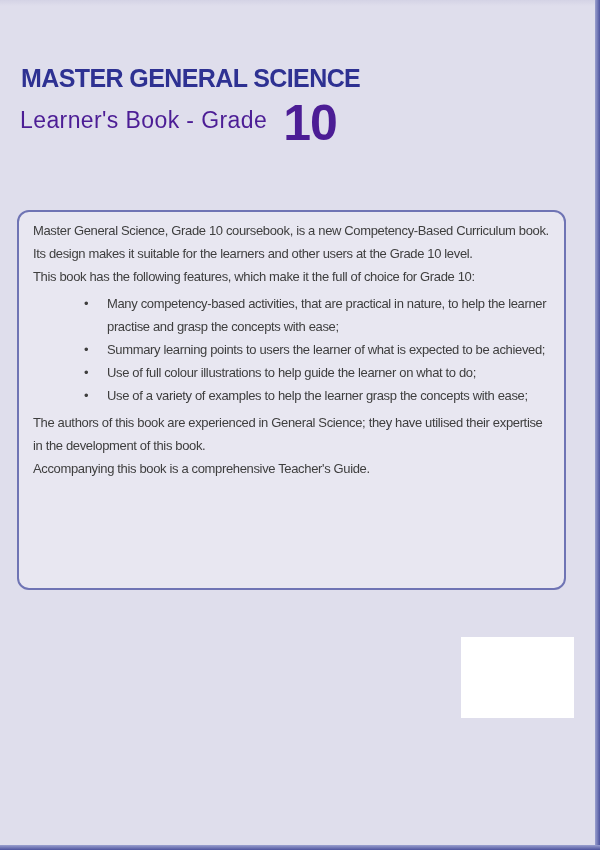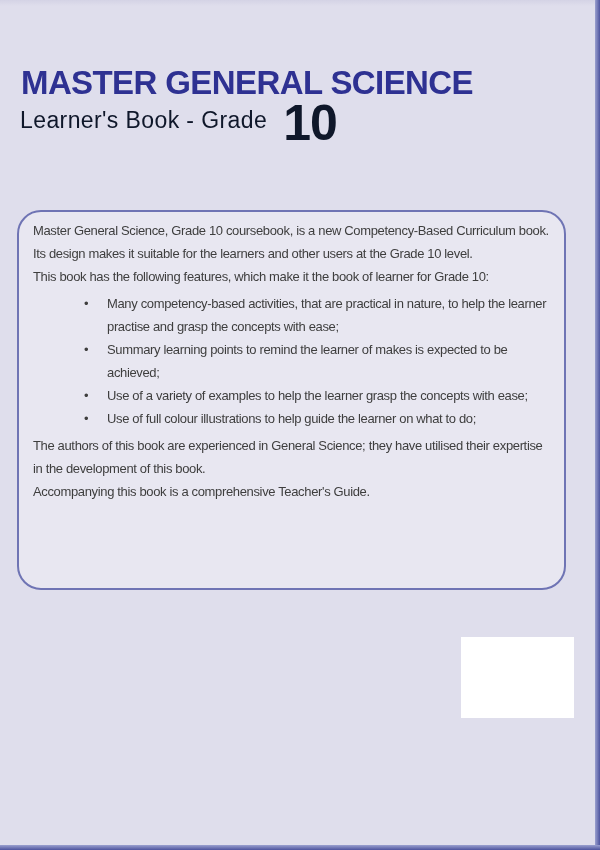--- a/index.html
+++ b/index.html
@@ -37,7 +37,7 @@
   .title {
     position: absolute;
     left: 21px; top: 64px;
-    font-size: 33px;
+    font-size: 25px;
     font-weight: bold;
     letter-spacing: -0.6px;
     color: #2e3192;

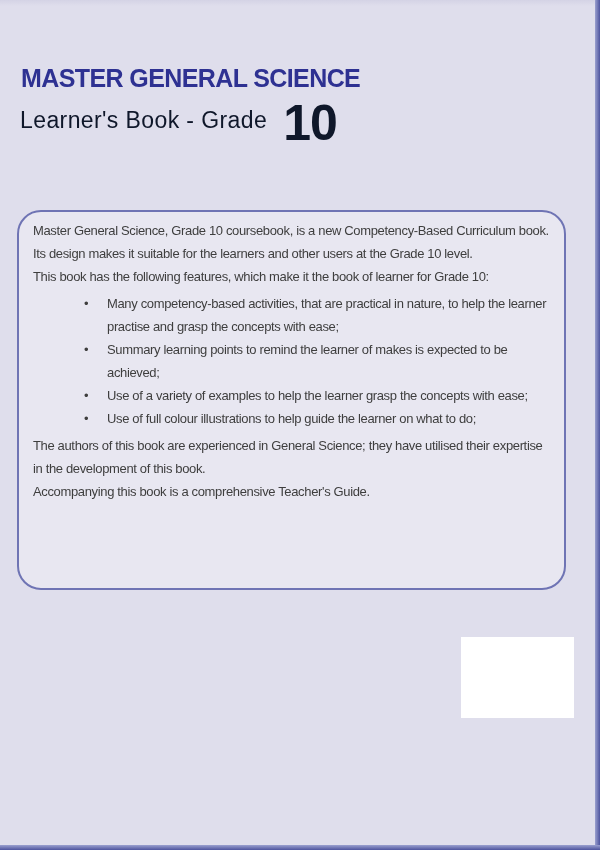--- a/index.html
+++ b/index.html
@@ -48,7 +48,7 @@
     left: 20px; top: 101px;
     display: flex;
     align-items: flex-start;
-    color: #0f172a;
+    color: #4c1d95;
     white-space: nowrap;
   }
   .subtitle {

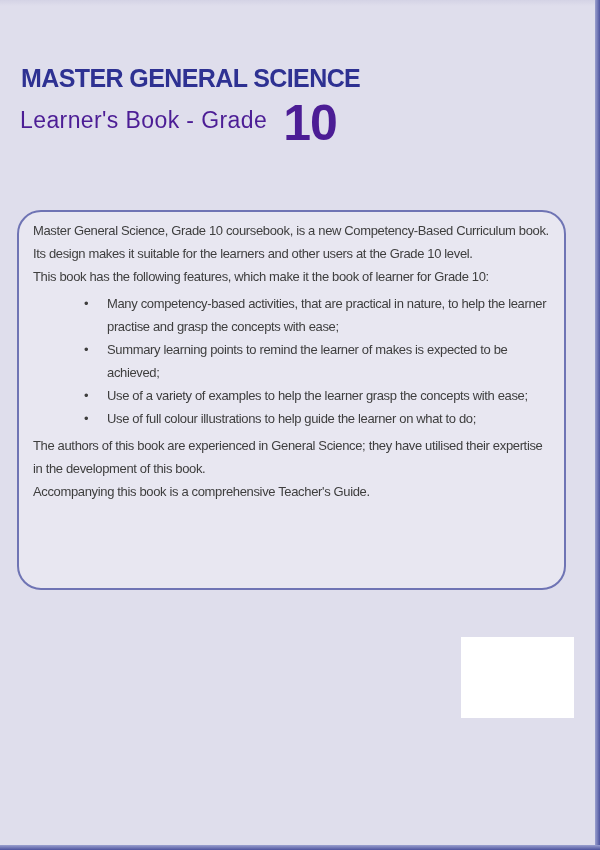--- a/index.html
+++ b/index.html
@@ -71,7 +71,7 @@
     box-sizing: border-box;
     background: #e8e7f1;
     border: 2px solid #6f74b4;
-    border-radius: 24px;
+    border-radius: 12px;
     padding: 7px 10px 0 14px;
     color: #3e3e3e;
     font-size: 13px;

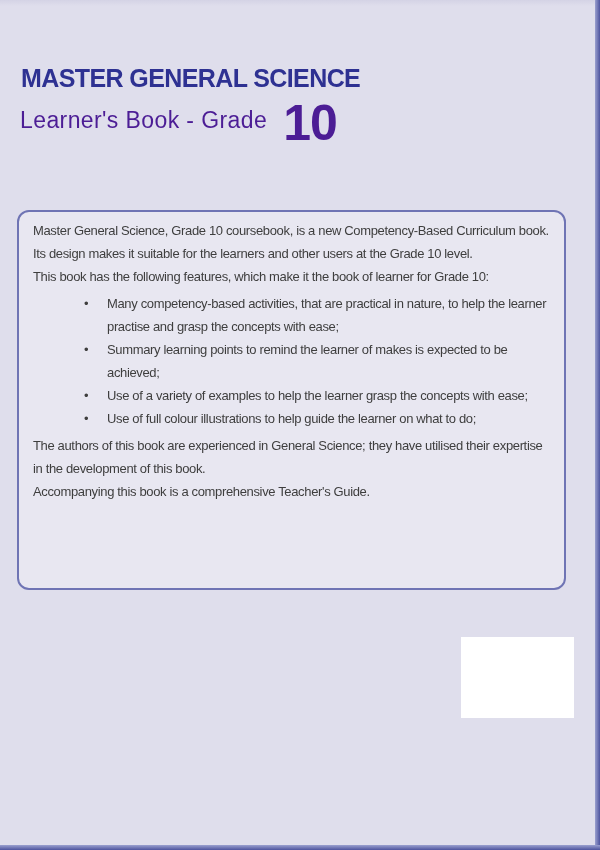--- a/index.html
+++ b/index.html
@@ -118,7 +118,7 @@
 
   <div class="desc-box">
     <p>Master General Science, Grade 10 coursebook, is a new Competency-Based Curriculum book. Its design makes it suitable for the learners and other users at the Grade 10 level.</p>
-    <p>This book has the following features, which make it the book of learner for Grade 10:</p>
+    <p>This book has the following features, which make it the full of choice for Grade 10:</p>
     <ul class="features-list">
       <li>Many competency-based activities, that are practical in nature, to help the learner practise and grasp the concepts with ease;</li>
       <li>Summary learning points to remind the learner of makes is expected to be achieved;</li>

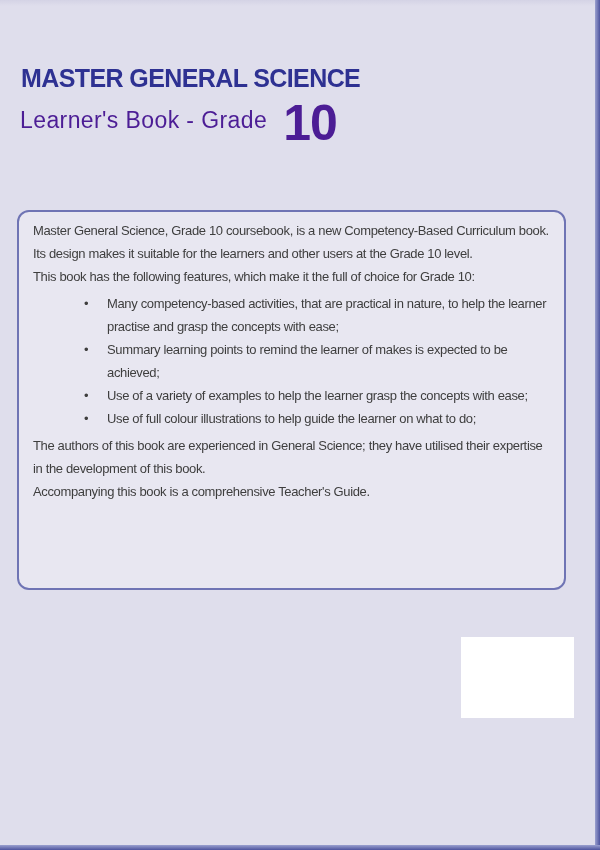--- a/index.html
+++ b/index.html
@@ -121,7 +121,7 @@
     <p>This book has the following features, which make it the full of choice for Grade 10:</p>
     <ul class="features-list">
       <li>Many competency-based activities, that are practical in nature, to help the learner practise and grasp the concepts with ease;</li>
-      <li>Summary learning points to remind the learner of makes is expected to be achieved;</li>
+      <li>Summary learning points to users the learner of what is expected to be achieved;</li>
       <li>Use of a variety of examples to help the learner grasp the concepts with ease;</li>
       <li>Use of full colour illustrations to help guide the learner on what to do;</li>
     </ul>

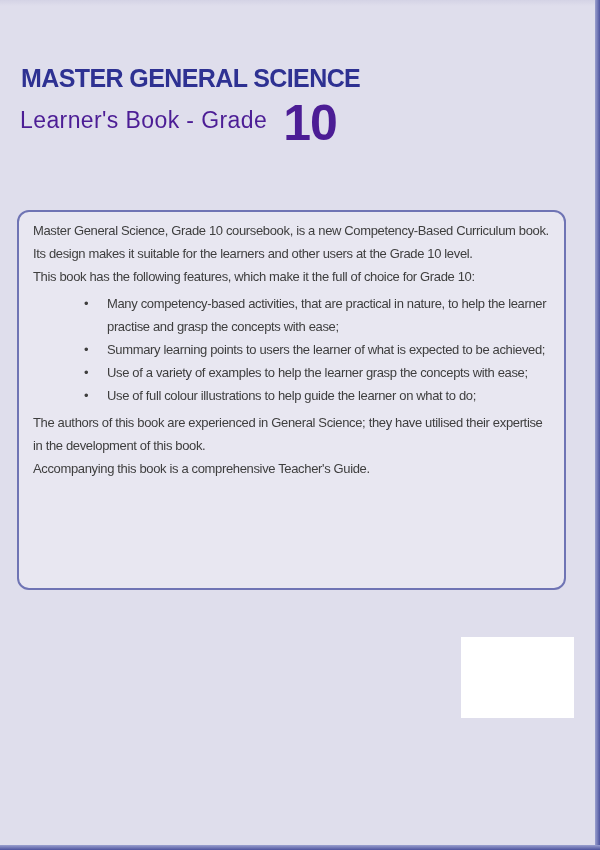--- a/index.html
+++ b/index.html
@@ -122,8 +122,8 @@
     <ul class="features-list">
       <li>Many competency-based activities, that are practical in nature, to help the learner practise and grasp the concepts with ease;</li>
       <li>Summary learning points to users the learner of what is expected to be achieved;</li>
+      <li>Use of full colour illustrations to help guide the learner on what to do;</li>
       <li>Use of a variety of examples to help the learner grasp the concepts with ease;</li>
-      <li>Use of full colour illustrations to help guide the learner on what to do;</li>
     </ul>
     <p>The authors of this book are experienced in General Science; they have utilised their expertise in the development of this book.</p>
     <p>Accompanying this book is a comprehensive Teacher's Guide.</p>

